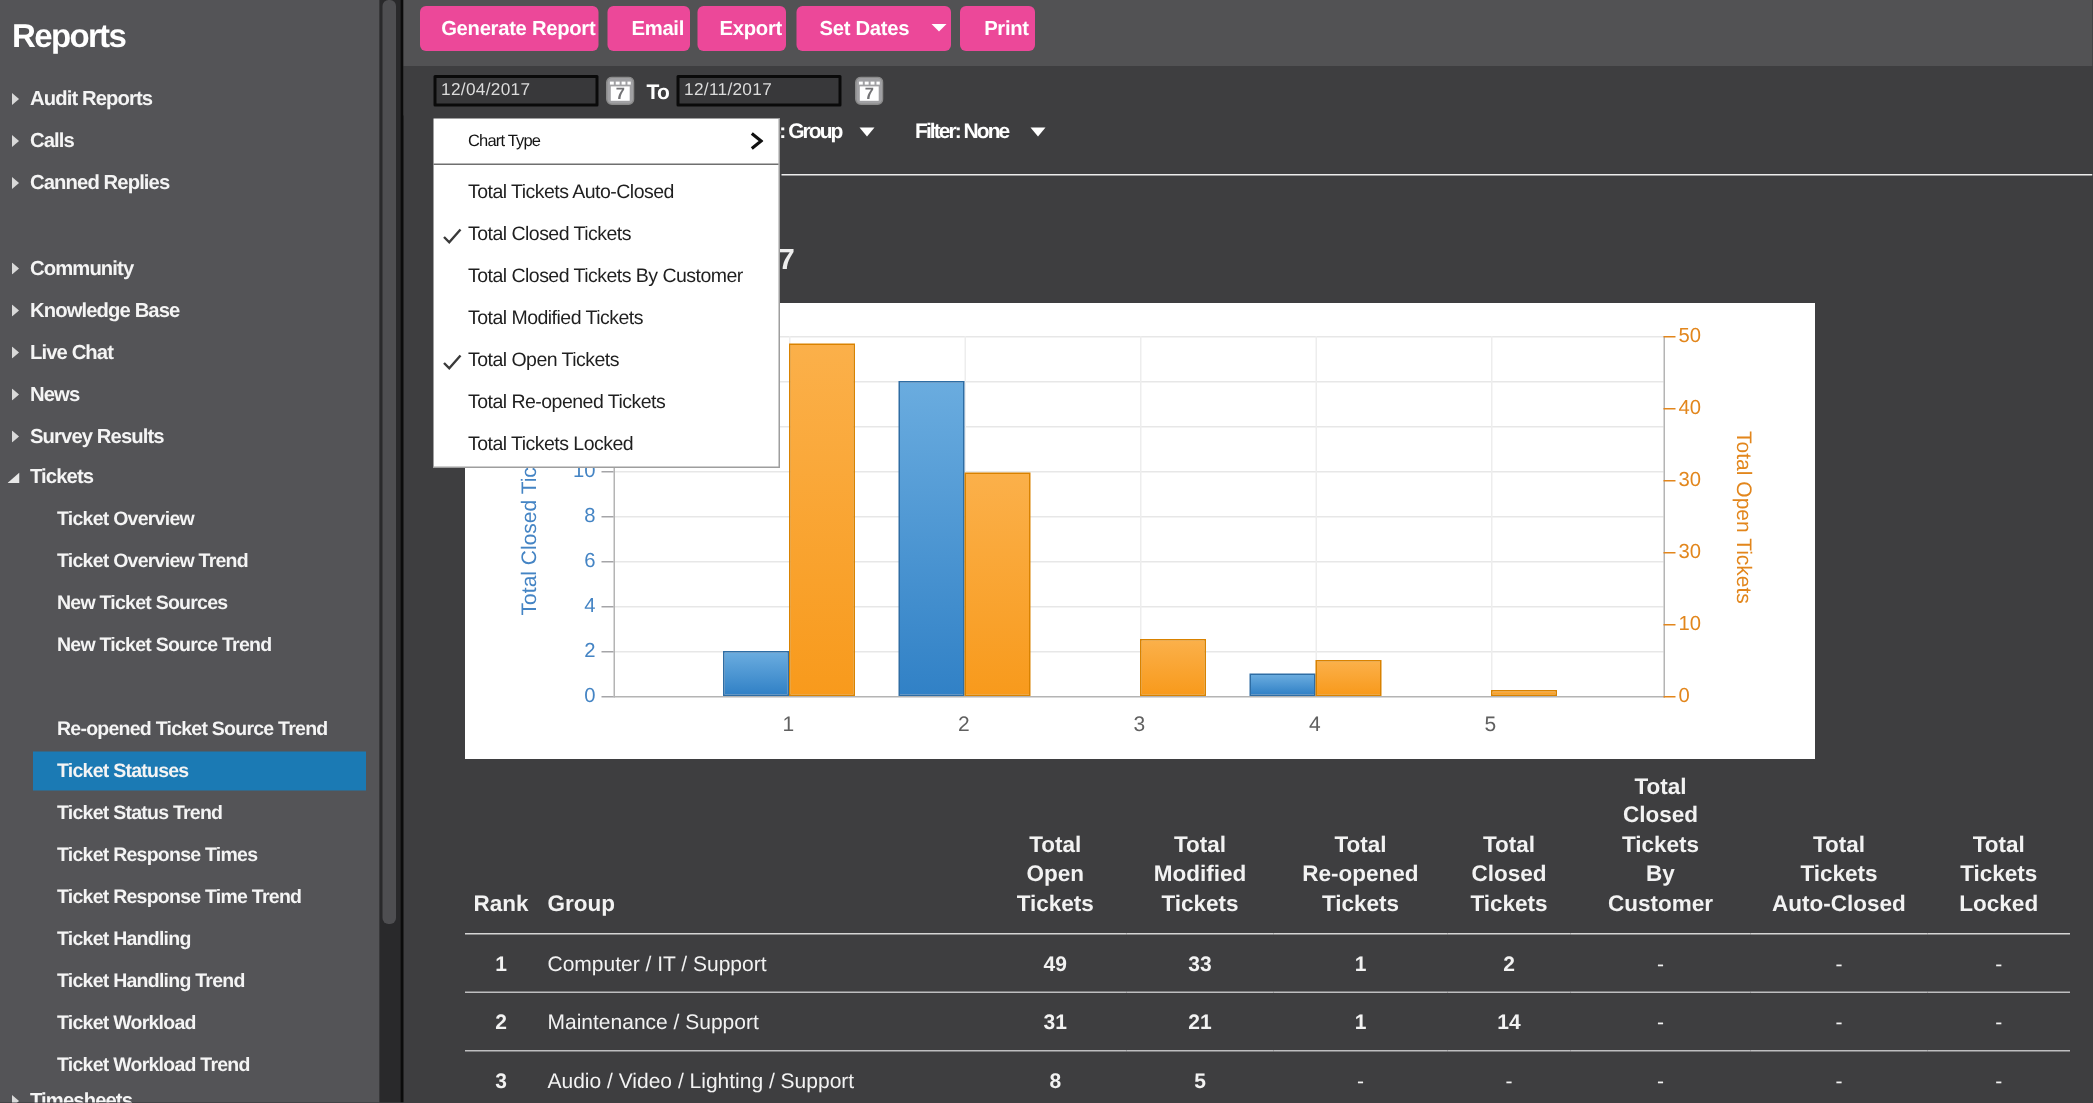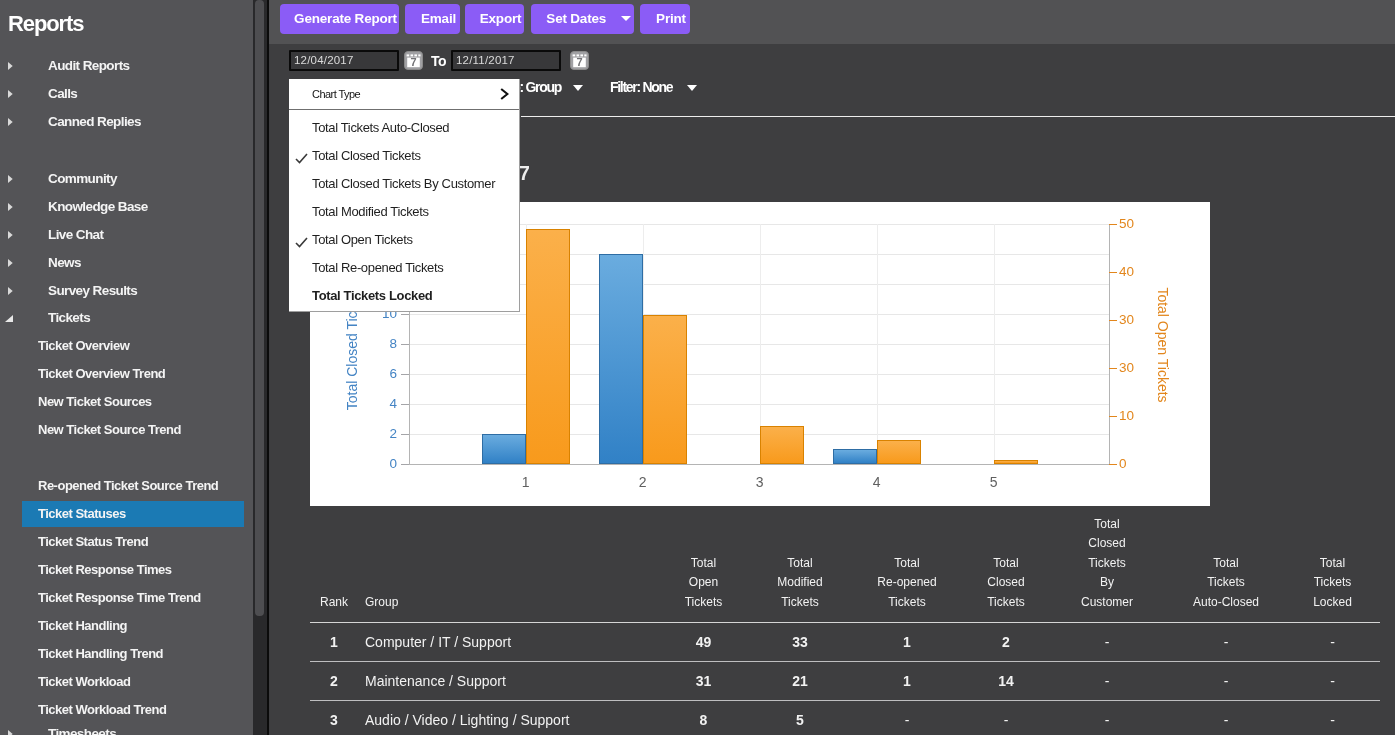--- a/index.html
+++ b/index.html
@@ -27,7 +27,7 @@
   #datesrow { position:absolute; left:269px; top:44px; width:1126px; height:33px; background:#3e3e40; }
   #toolbarline { position:absolute; left:521px; top:116px; width:874px; height:1px; background:#ededed; }
 
-  .btn { position:absolute; top:4px; height:30px; background:#8b5cf6; border-radius:4px; color:#fff;
+  .btn { position:absolute; top:4px; height:30px; background:#ec4899; border-radius:4px; color:#fff;
          font-size:13.5px; font-weight:bold; text-align:center; line-height:30px; letter-spacing:-0.2px;padding-left:12px; }
 
   .dinput { position:absolute; top:50px; width:110px; height:21px; background:#38383a; border:2px solid #0a0a0a;

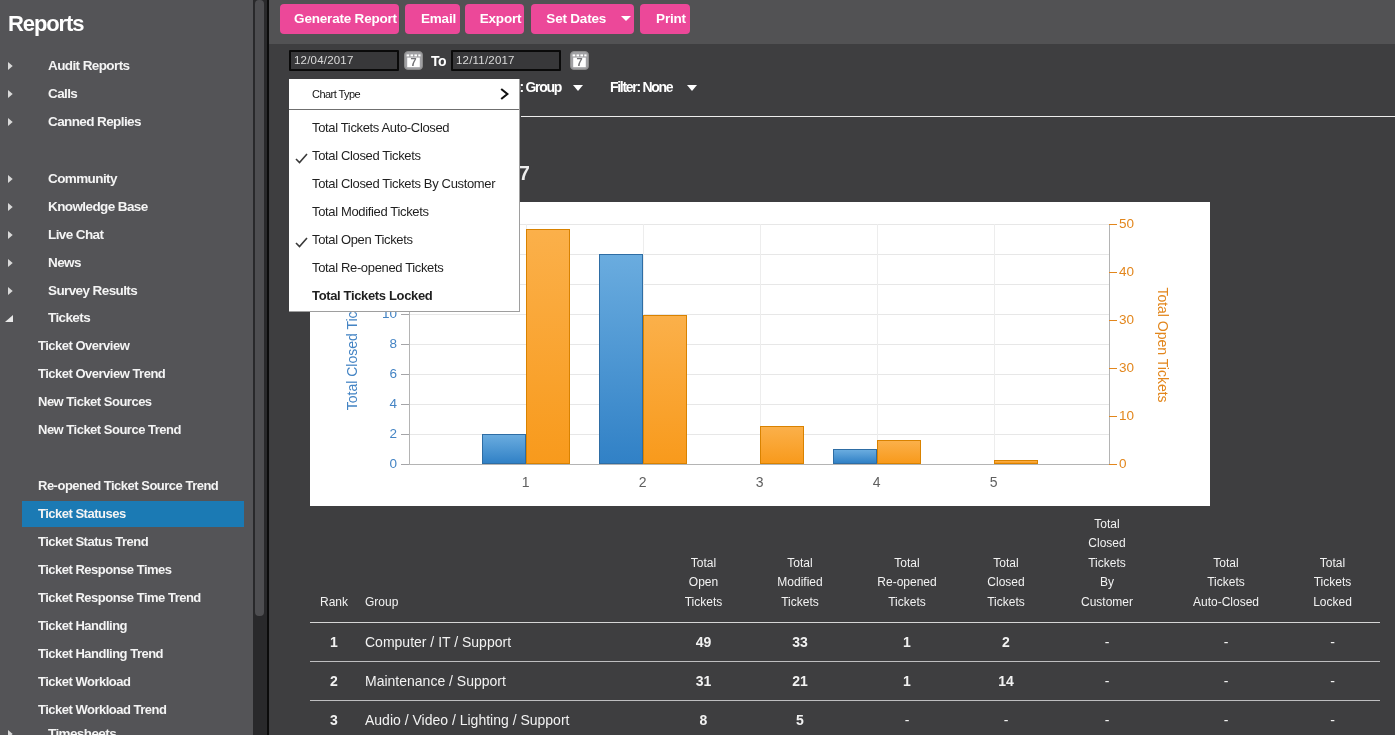--- a/index.html
+++ b/index.html
@@ -11,7 +11,7 @@
   #sidebar { position:absolute; left:0; top:0; width:253px; height:735px; background:#545457; }
   #sidebar h1 { position:absolute; left:8px; top:13px; font-size:22px; line-height:22px; font-weight:bold; color:#fff; letter-spacing:-1.1px; }
   .nav-item { position:absolute; left:0; width:253px; height:28px; line-height:28px; color:#f4f4f4; font-size:13.5px; font-weight:bold; letter-spacing:-0.6px; }
-  .nav-item .txt { position:absolute; left:20px;margin-left:28px; }
+  .nav-item .txt { position:absolute; left:20px; }
   .nav-item svg { position:absolute; left:8px; top:10px; }
   .sub-item { position:absolute; left:0; width:253px; height:28px; line-height:28px; color:#f4f4f4; font-size:13px; font-weight:bold; letter-spacing:-0.5px; }
   .sub-item .txt { position:absolute; left:38px; }

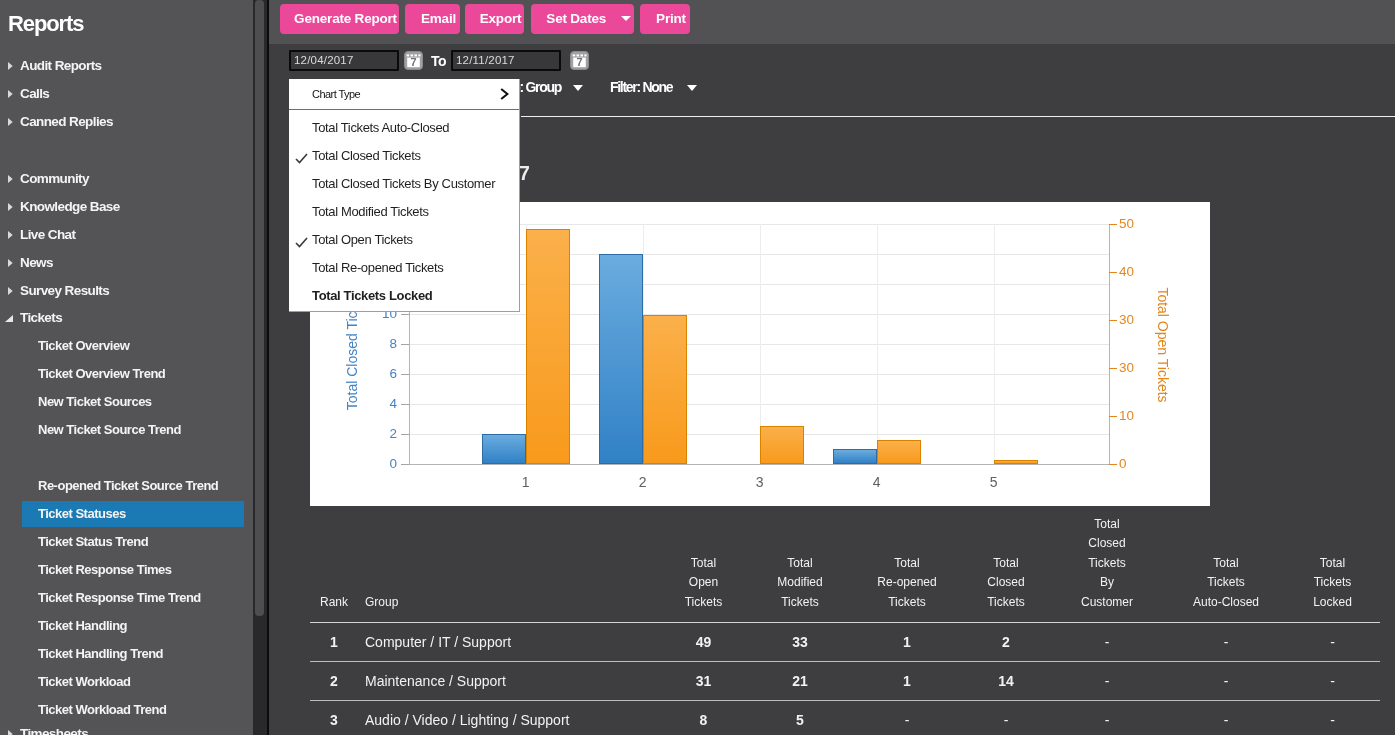--- a/index.html
+++ b/index.html
@@ -313,7 +313,7 @@
         <path d="M1 6 L4.5 9.5 L12 1" stroke="#3a3a3a" stroke-width="1.6" fill="none"></path>
       </svg></div>
   <div class="dd-item" style="top:179px;">Total Re-opened Tickets</div>
-  <div class="dd-item" style="top:207px;font-weight:bold;">Total Tickets Locked</div>
+  <div class="dd-item" style="top:207px;">Total Tickets Locked</div>
 </div>
 
 <table id="rtable">

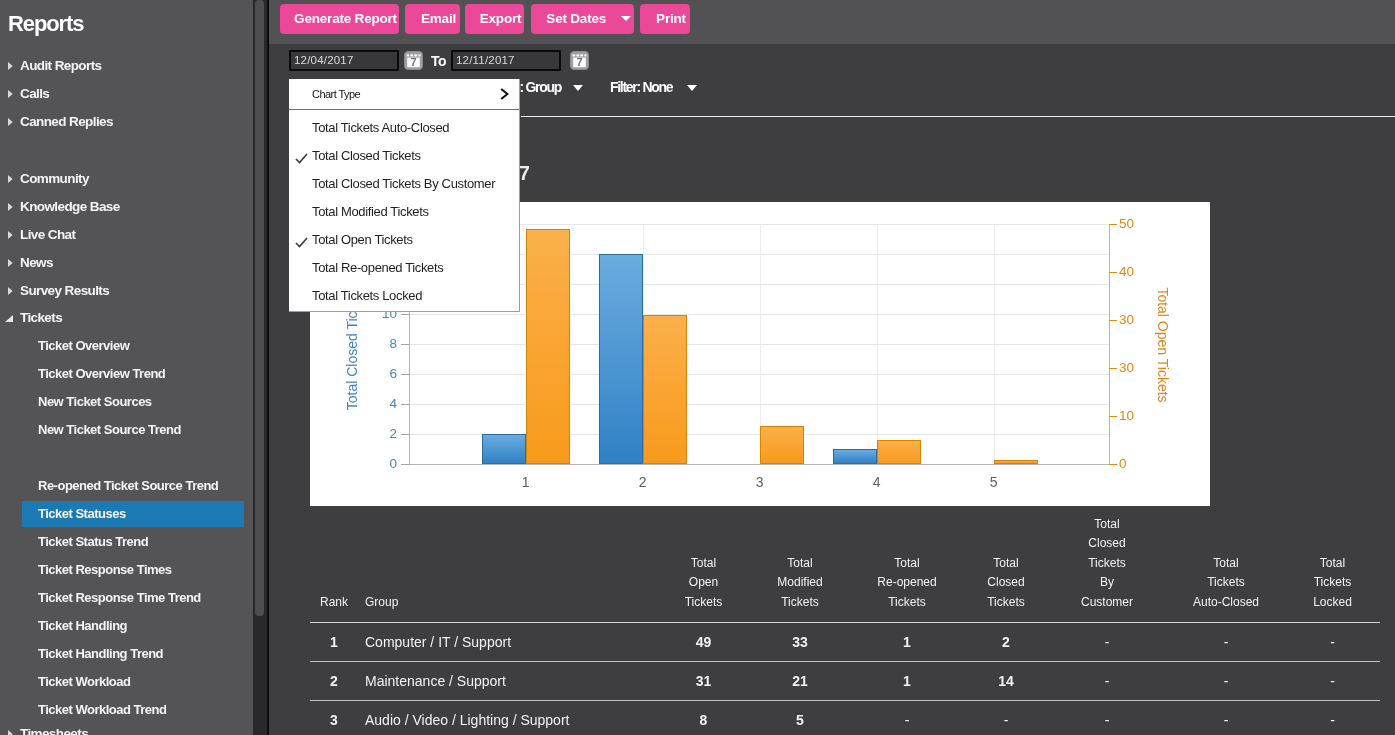--- a/index.html
+++ b/index.html
@@ -71,7 +71,7 @@
 
   
   #rtable { position:absolute; left:310px; top:515px; width:1070px; border-collapse:collapse; color:#f2f2f2; }
-  #rtable th { font-size:12px; font-weight:normal; vertical-align:bottom; padding-bottom:10px; line-height:19.4px; text-align:center; }
+  #rtable th { font-size:15px; font-weight:bold; vertical-align:bottom; padding-bottom:10px; line-height:19.4px; text-align:center; }
   #rtable td { font-size:14px; text-align:center; height:39px; }
   #rtable thead tr { border-bottom:1px solid #d5d5d5; }
   #rtable tbody tr { border-bottom:1px solid #bebec0; }

